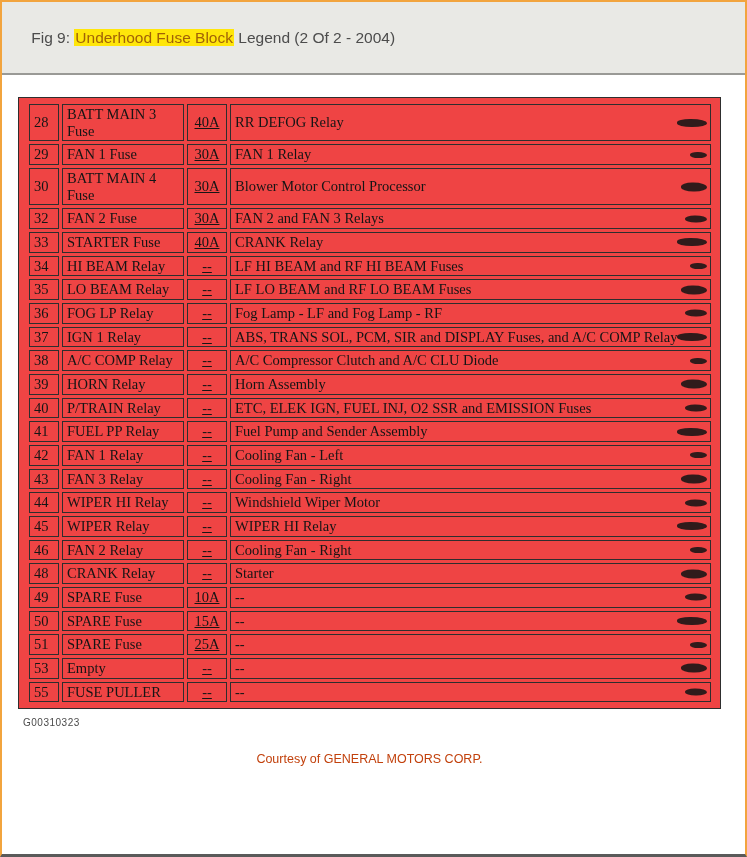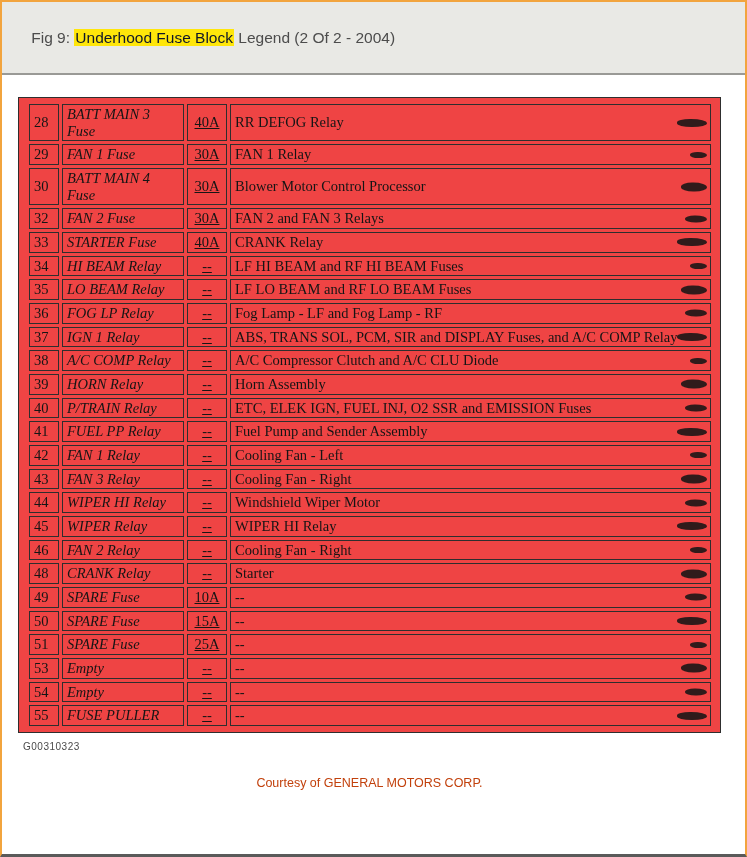--- a/index.html
+++ b/index.html
@@ -27,7 +27,7 @@
   }
   .header-bar mark {
     background: #ffe60a;
-    color: #0f172a;
+    color: #a16207;
     padding: 0 1px;
   }
   .content {

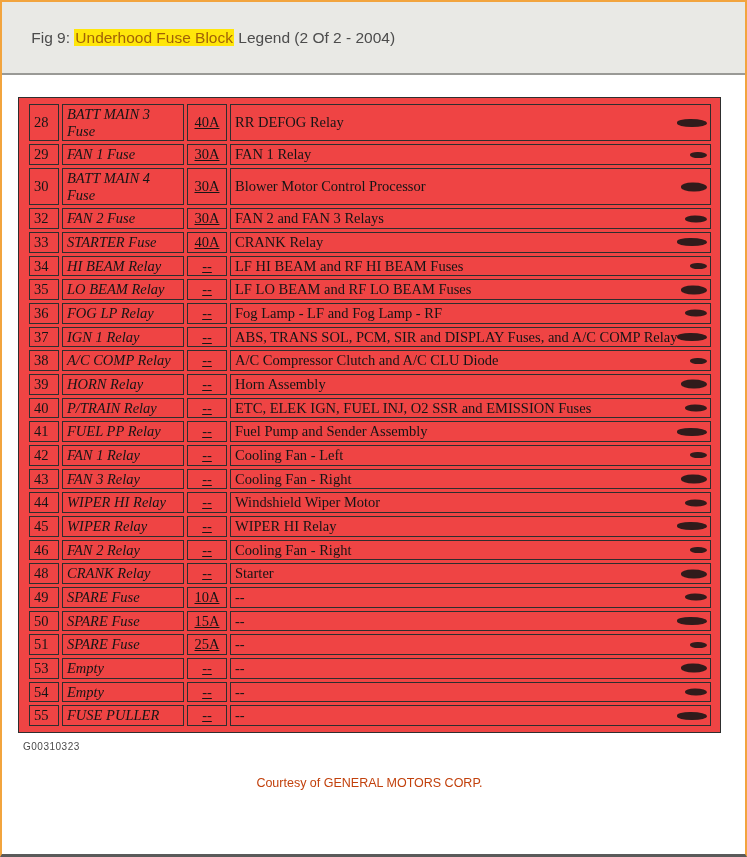--- a/index.html
+++ b/index.html
@@ -57,7 +57,7 @@
     position: relative;
   }
   .c-num  { width: 20px; padding: 1px 2px; }
-  .c-name { width: 112px; font-style: italic; }
+  .c-name { width: 112px; }
   .c-amps { width: 30px; text-align: center; padding: 1px 2px; text-decoration: underline; }
   .c-desc { }
   

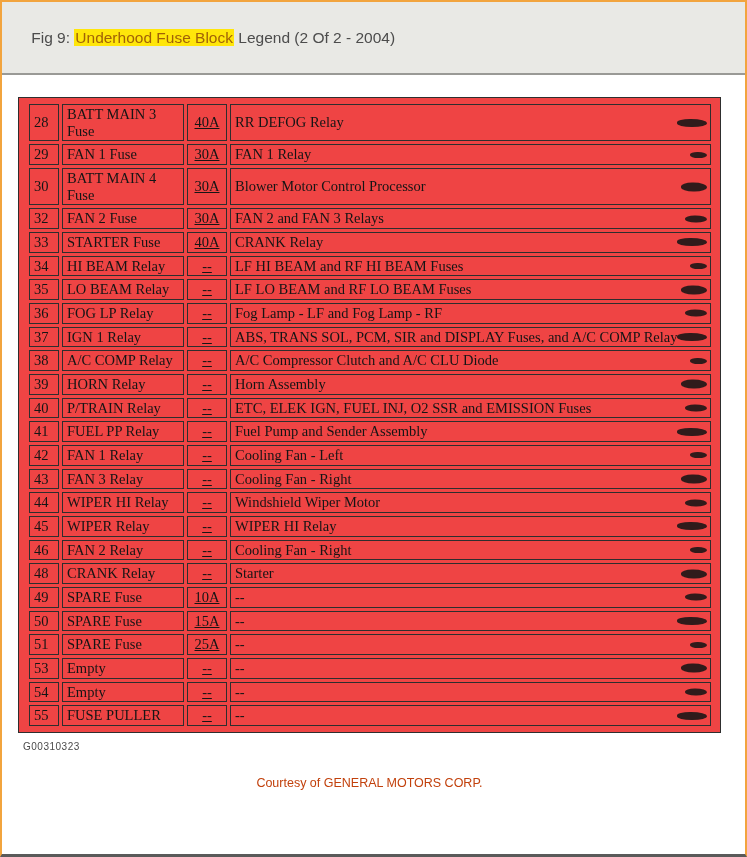--- a/index.html
+++ b/index.html
@@ -268,12 +268,6 @@
     <td class="c-desc">--</td>
   </tr>
 
-  <tr>
-    <td class="c-num">54</td>
-    <td class="c-name">Empty</td>
-    <td class="c-amps">--</td>
-    <td class="c-desc">--</td>
-  </tr>
 
   <tr>
     <td class="c-num">55</td>

